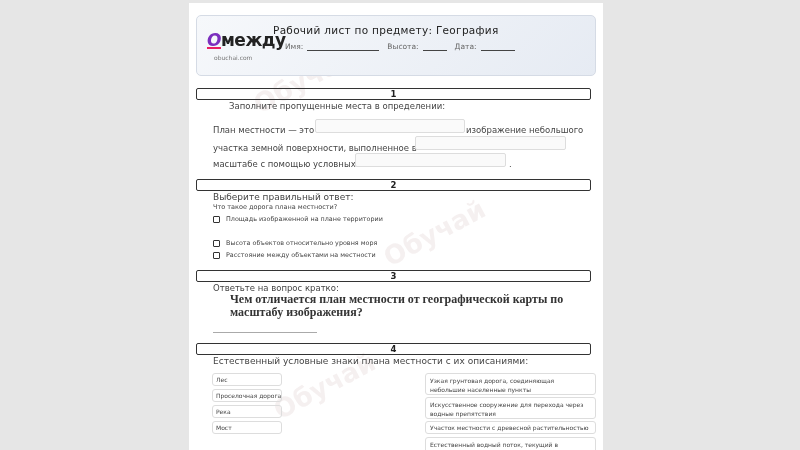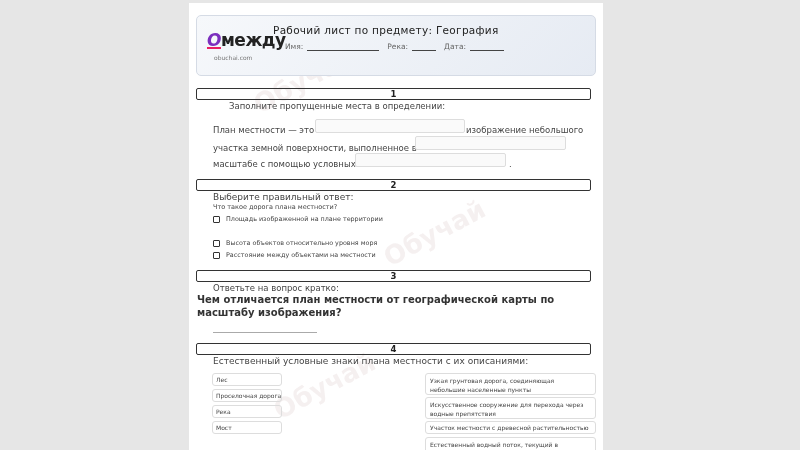--- a/index.html
+++ b/index.html
@@ -39,7 +39,7 @@
     <div class="fields">
       <span>Имя:</span>
       <span class="ln" style="width:72px"></span>
-      <span>Река:</span>
+      <span>Высота:</span>
       <span class="ln" style="width:24px"></span>
       <span>Дата:</span>
       <span class="ln" style="width:34px"></span>

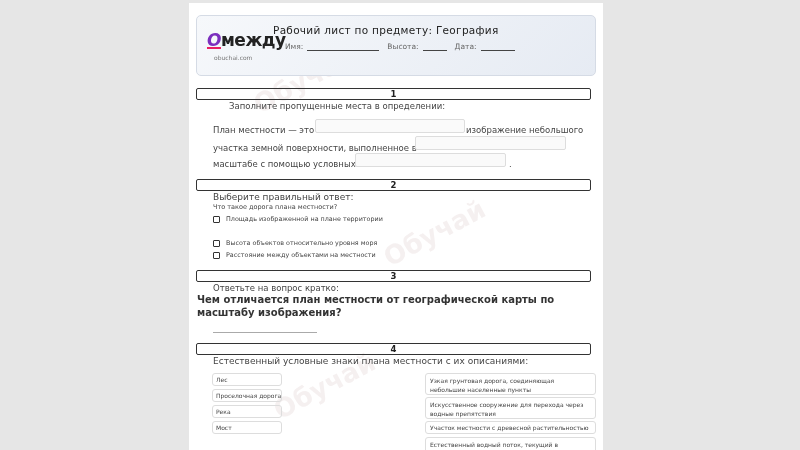--- a/index.html
+++ b/index.html
@@ -18,7 +18,7 @@
   .blank { position: absolute; height: 14px; border: 1px solid #ddd; border-radius: 2px; background: #fafafa; }
   .opt { position: absolute; left: 24px; font-size: 6.4px; color: #444; display: flex; align-items: center; white-space: nowrap; }
   .cb { width: 7px; height: 7px; border: 1.3px solid #333; border-radius: 1px; margin-right: 6px; }
-  .q3 { position: absolute; left: 8px; top: 290px; width: 380px; font-size: 10px; font-weight: bold; color: #333; line-height: 13px; }
+  .q3 { position: absolute; left: 41px; top: 290px; width: 380px; font-size: 12px; font-weight: bold; color: #333; line-height: 13px; font-family: Liberation Serif, serif; }
   .ansline { position: absolute; left: 24px; top: 329px; width: 104px; border-bottom: 1px solid #aaa; }
   .lbox { position: absolute; left: 23px; width: 70px; height: 13px; border: 1px solid #ddd; border-radius: 3px; font-size: 6px; color: #444; line-height: 11px; padding-left: 3px; white-space: nowrap; overflow: hidden; }
   .rbox { position: absolute; left: 236px; width: 171px; border: 1px solid #ddd; border-radius: 3px; font-size: 6px; color: #444; line-height: 9px; padding: 2px 4px; }

